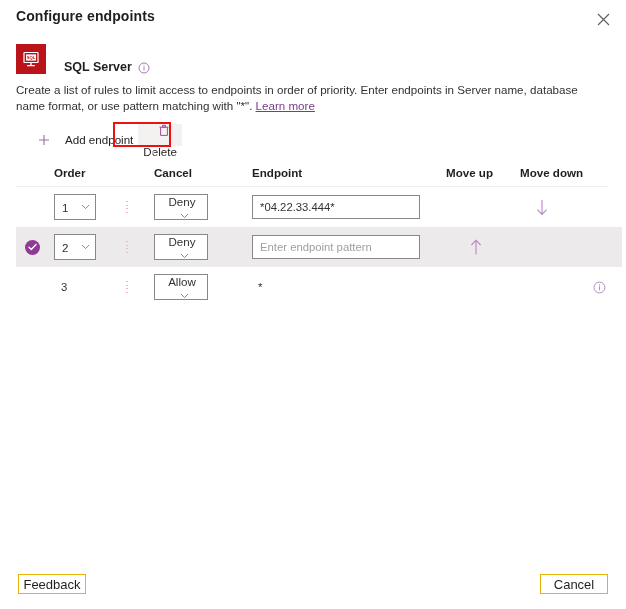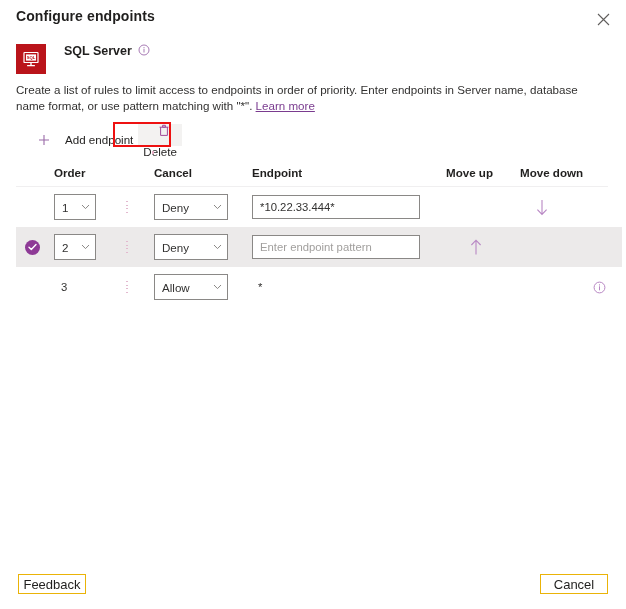--- a/index.html
+++ b/index.html
@@ -49,7 +49,7 @@
     left: 16px;
     top: 44px;
     display: flex;
-    align-items: flex-start;
+    align-items: flex-end;
   }
   .sql-icon {
     width: 30px;

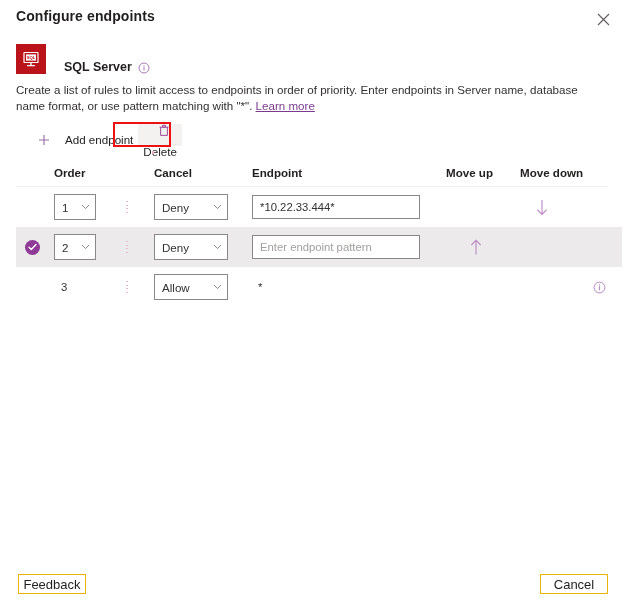--- a/index.html
+++ b/index.html
@@ -232,7 +232,7 @@
     cursor: pointer;
   }
   .dd-order { width: 42px; }
-  .dd-action { width: 74px; }
+  .dd-action { width: 54px; flex-direction: column; }
   .dd .chev { margin-left: 4px; display:inline-flex; }
   .dd .chev svg { display:block; }
 

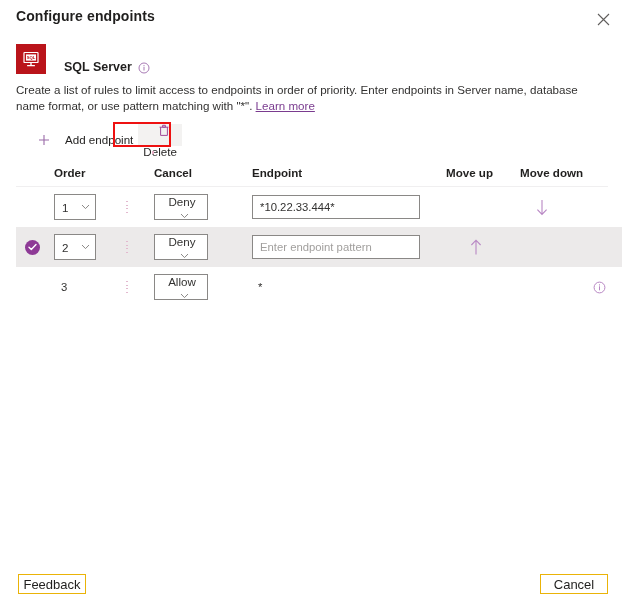--- a/index.html
+++ b/index.html
@@ -405,7 +405,7 @@
       </div>
     </div>
     <div class="cell c-endpoint">
-      <div class="tbox">*10.22.33.444*</div>
+      <div class="tbox">*04.22.33.444*</div>
     </div>
     <div class="cell c-moveup"></div>
     <div class="cell c-movedn">

